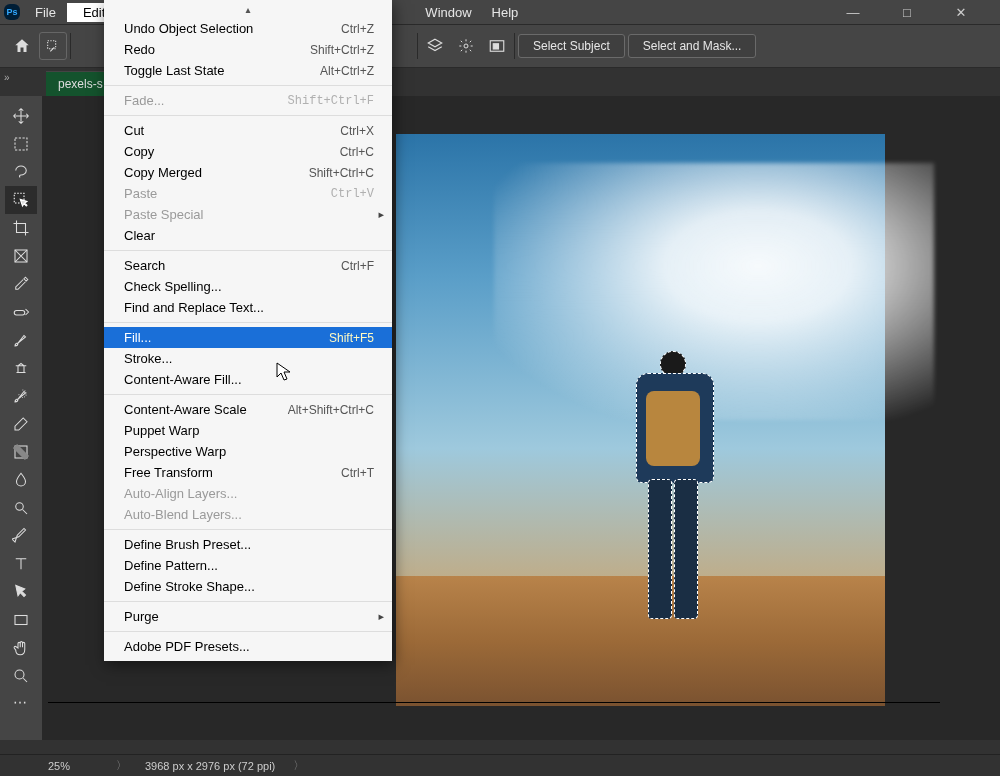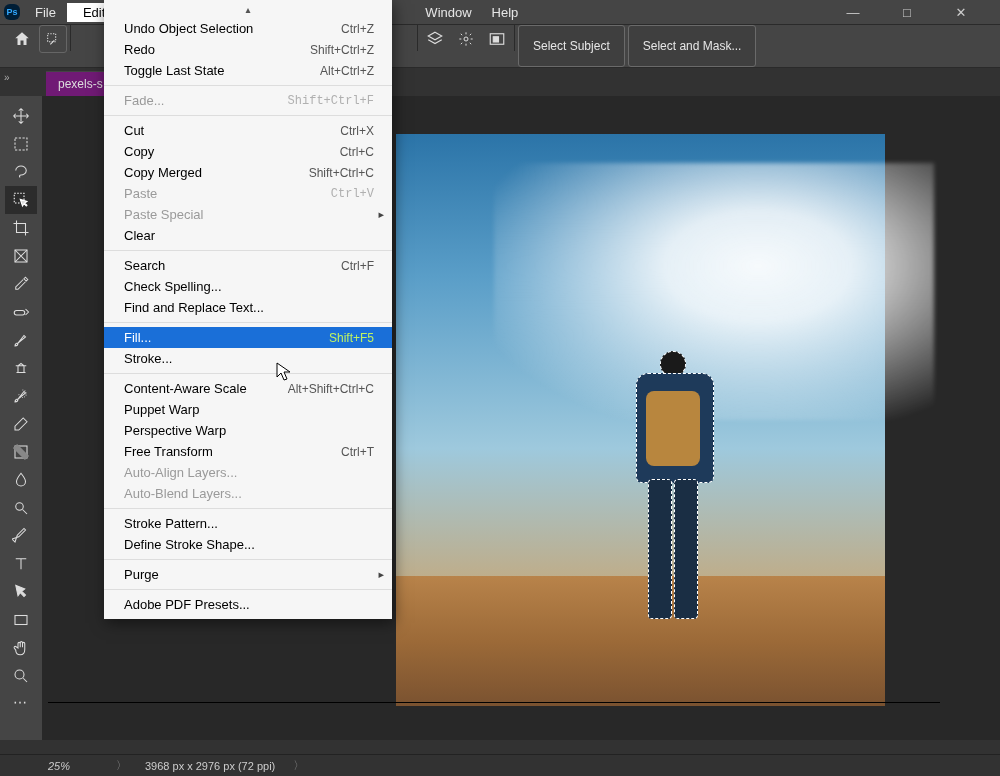--- a/index.html
+++ b/index.html
@@ -14,7 +14,7 @@
   .win-btn { width: 30px; height: 20px; display:flex; align-items:center; justify-content:center; color:#ccc; }
 
   
-  .optionbar { height: 44px; background: #454545; border-top:1px solid #2a2a2a; border-bottom:1px solid #2a2a2a; display:flex; padding:0 8px; gap:3px; }
+  .optionbar { height: 44px; background: #454545; border-top:1px solid #2a2a2a; border-bottom:1px solid #2a2a2a; display:flex; align-items:center; padding:0 8px; gap:3px; }
   .home-btn { width:28px; height:28px; display:flex; align-items:center; justify-content:center; }
   .tool-preset { width:28px; height:28px; display:flex; align-items:center; justify-content:center; border:1px solid #666; border-radius:3px;}
   .opt-sep { width:1px; height:26px; background:#2a2a2a; }

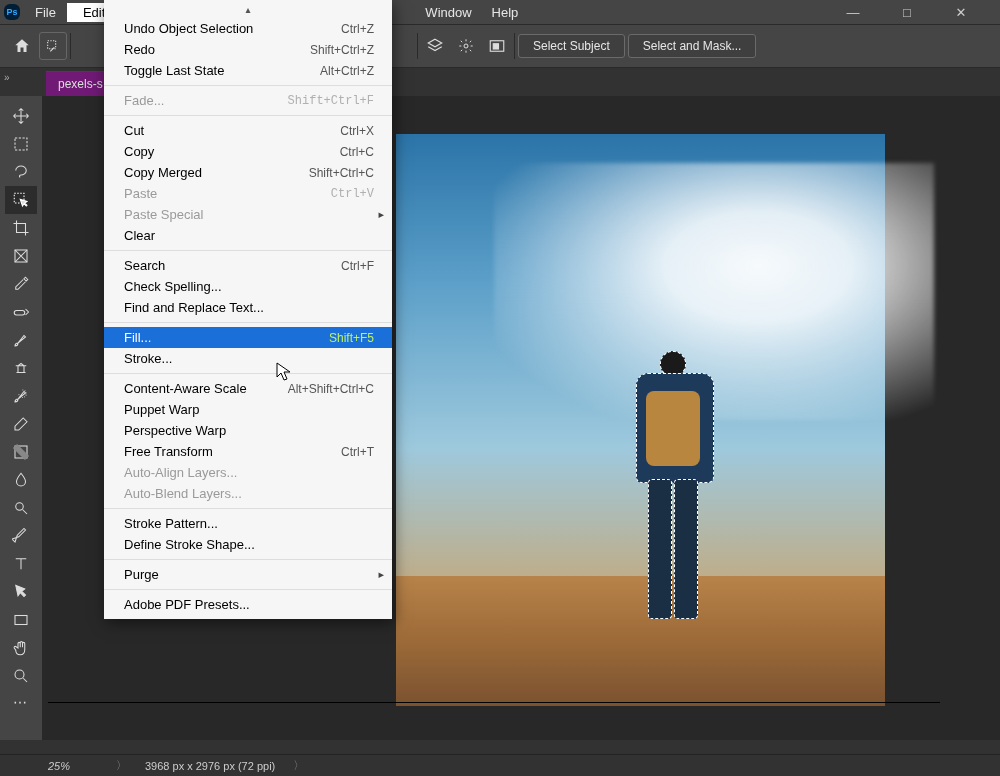--- a/index.html
+++ b/index.html
@@ -25,7 +25,7 @@
   
   .tabbar { height: 28px; background: #323232; display:flex; align-items:flex-end; padding-left: 46px; font-size:12px; }
   .left-gutter-btn { position:absolute; left:4px; top:72px; width:12px; font-size:10px; color:#aaa; }
-  .doc-tab { background:#701a75; padding:5px 12px; color:#ddd; display:flex; align-items:center; gap:8px; border-top:1px solid #444; }
+  .doc-tab { background:#14532d; padding:5px 12px; color:#ddd; display:flex; align-items:center; gap:8px; border-top:1px solid #444; }
 
   
   .main { position:absolute; top:96px; left:0; right:0; bottom:36px; display:flex; }

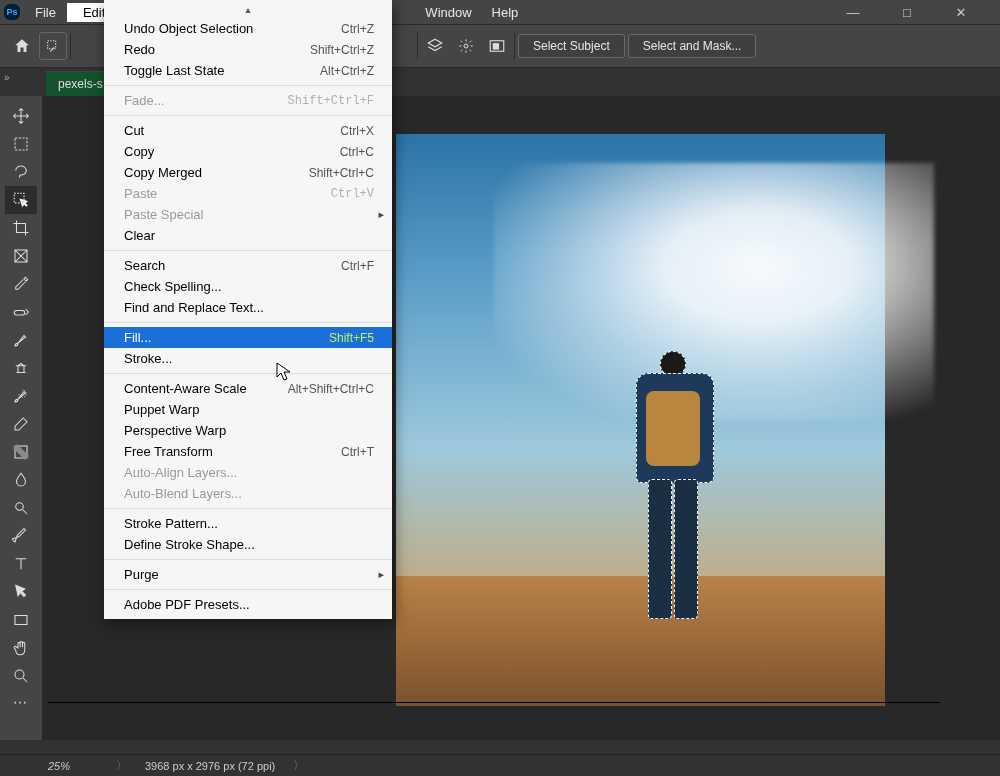--- a/index.html
+++ b/index.html
@@ -55,7 +55,7 @@
   .em-item.highlight { background:#1a6fd8; color:#fff; }
   .em-item.disabled { color:#9a9a9a; }
   .em-item .shortcut { color:#555; font-size:12px; }
-  .em-item.highlight .shortcut { color:#bef264; }
+  .em-item.highlight .shortcut { color:#fef9c3; }
   .em-item.disabled .shortcut { color:#b0b0b0;font-family:Liberation Mono, monospace; }
   .em-sep { height:1px; background:#ddd; margin:4px 0; }
   .em-submenu::after { content:"▸"; font-size:11px; color:#444; position:absolute; right:8px; }

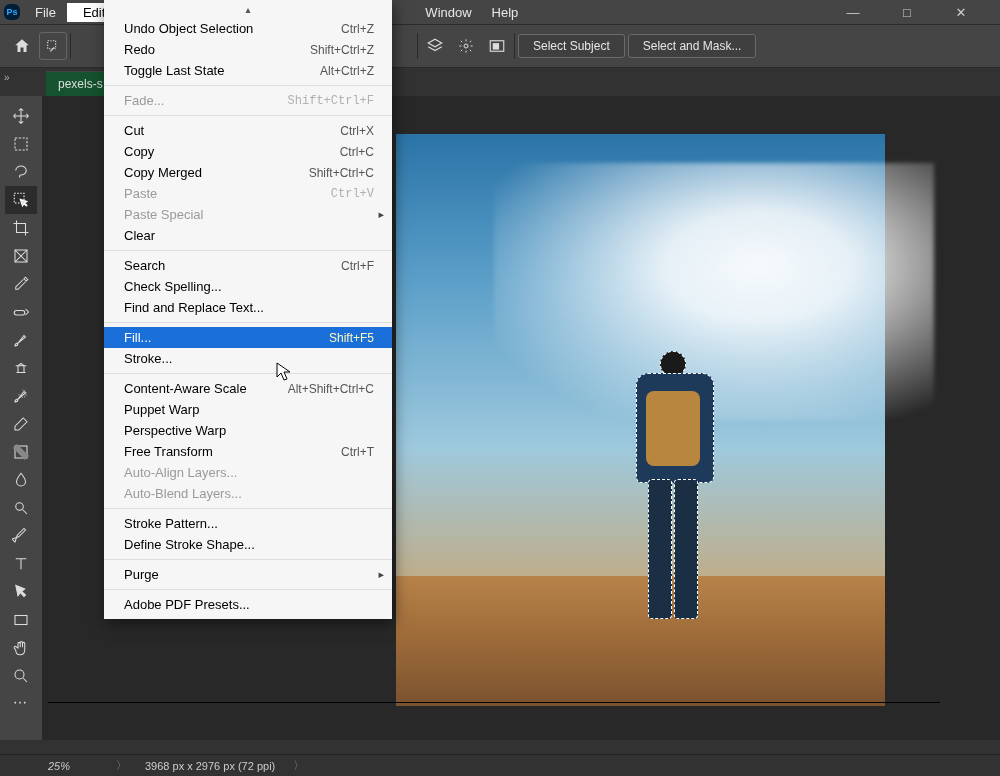--- a/index.html
+++ b/index.html
@@ -323,6 +323,9 @@
     <div class="em-item">
       <span>Stroke...</span>
     </div>
+    <div class="em-item">
+      <span>Content-Aware Fill...</span>
+    </div>
     <div class="em-sep"></div>
     <div class="em-item">
       <span>Content-Aware Scale</span>

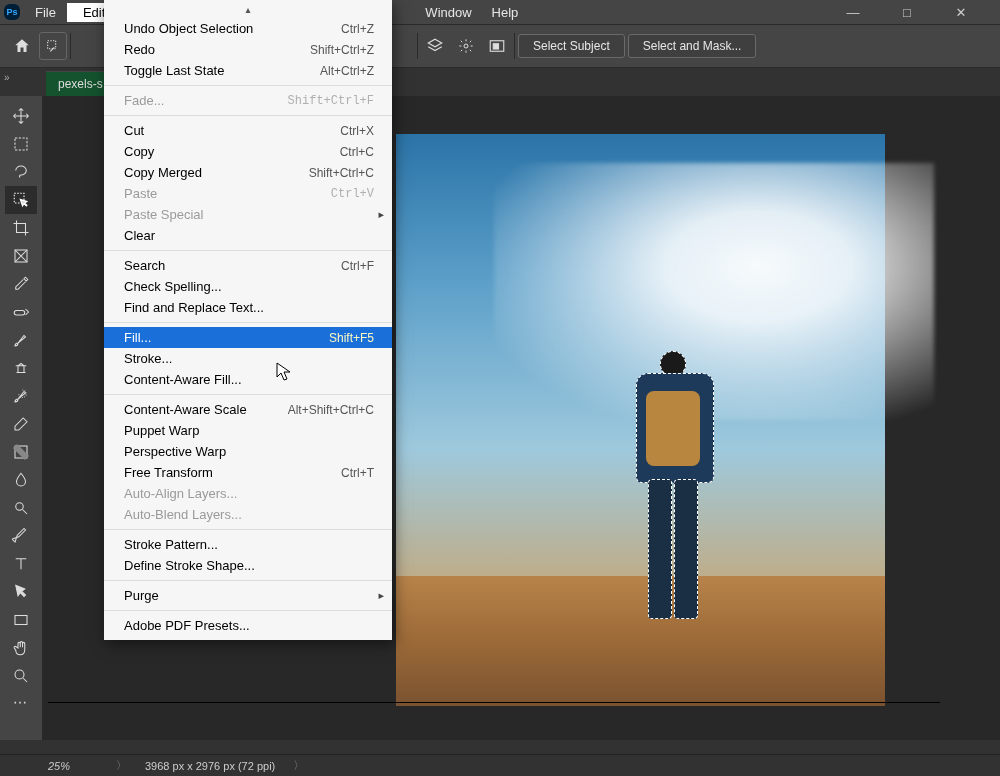--- a/index.html
+++ b/index.html
@@ -349,6 +349,9 @@
     </div>
     <div class="em-sep"></div>
     <div class="em-item">
+      <span>Define Brush Preset...</span>
+    </div>
+    <div class="em-item">
       <span>Stroke Pattern...</span>
     </div>
     <div class="em-item">

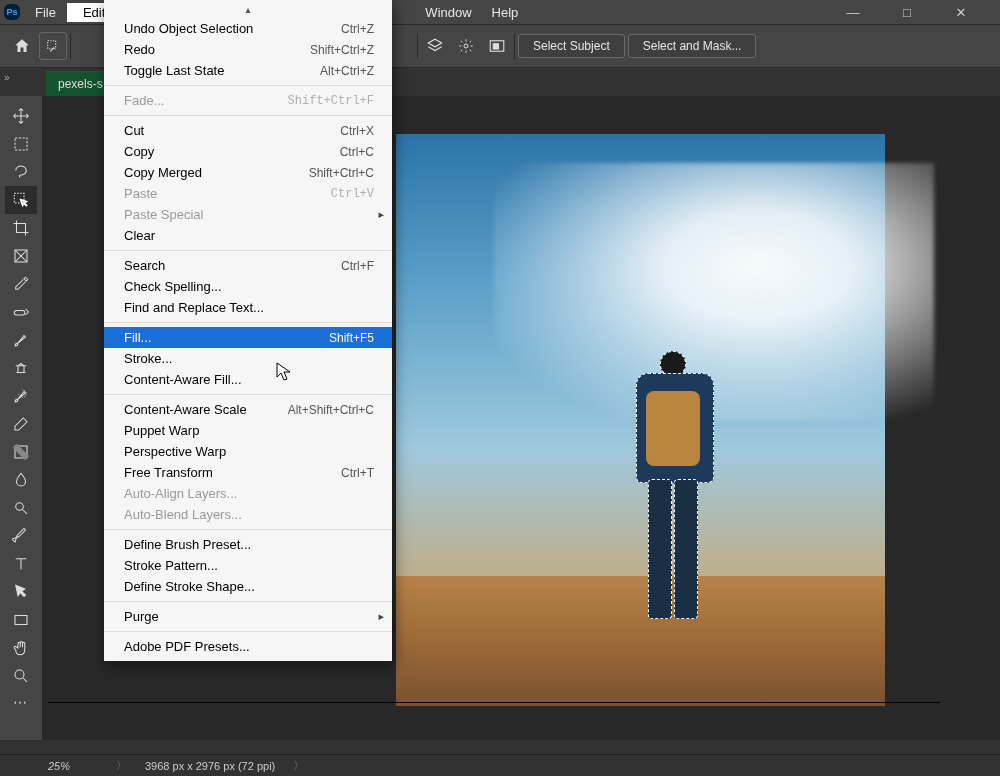--- a/index.html
+++ b/index.html
@@ -352,7 +352,7 @@
       <span>Define Brush Preset...</span>
     </div>
     <div class="em-item">
-      <span>Stroke Pattern...</span>
+      <span>Define Pattern...</span>
     </div>
     <div class="em-item">
       <span>Define Stroke Shape...</span>

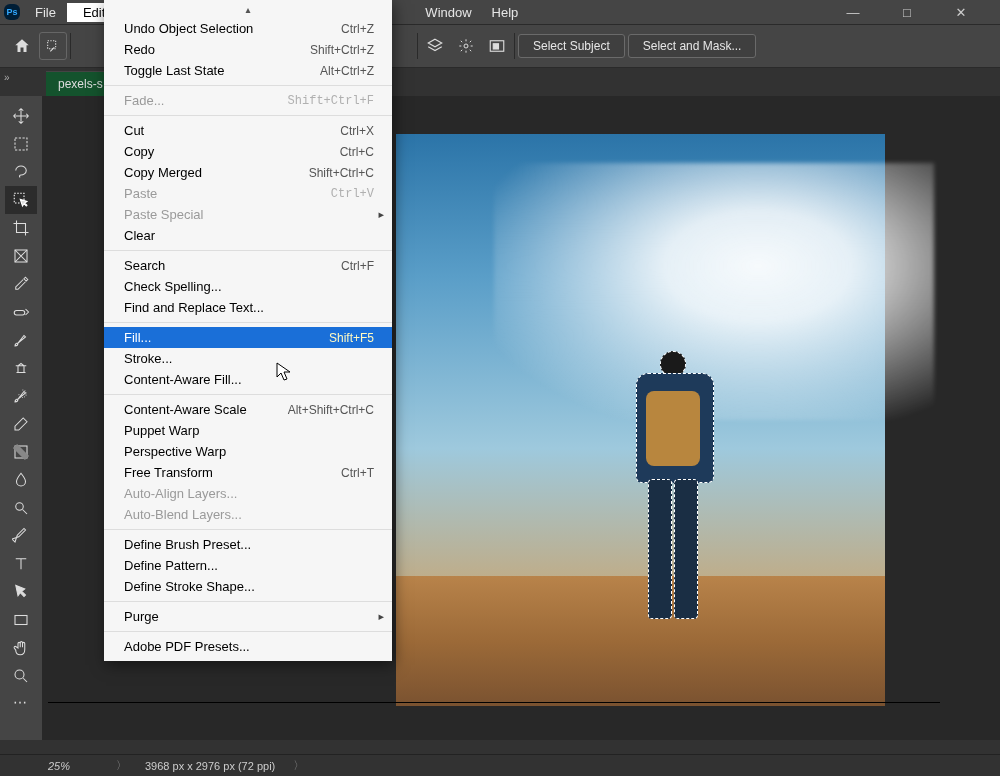--- a/index.html
+++ b/index.html
@@ -64,7 +64,7 @@
 
   
   .statusbar { position:absolute; bottom:0; left:0; right:0; height:22px; background:#323232; display:flex; align-items:center; font-size:11px; color:#ccc; padding-left:48px; gap:18px; border-top:1px solid #222; }
-  .statusbar .zoom { width:50px;font-style:italic; }
+  .statusbar .zoom { width:50px; }
   .statusbar .chev { color:#888; }
   .thin-line { position:absolute; left:48px; right:60px; top:702px; height:1px; background:#000; }
 </style>

